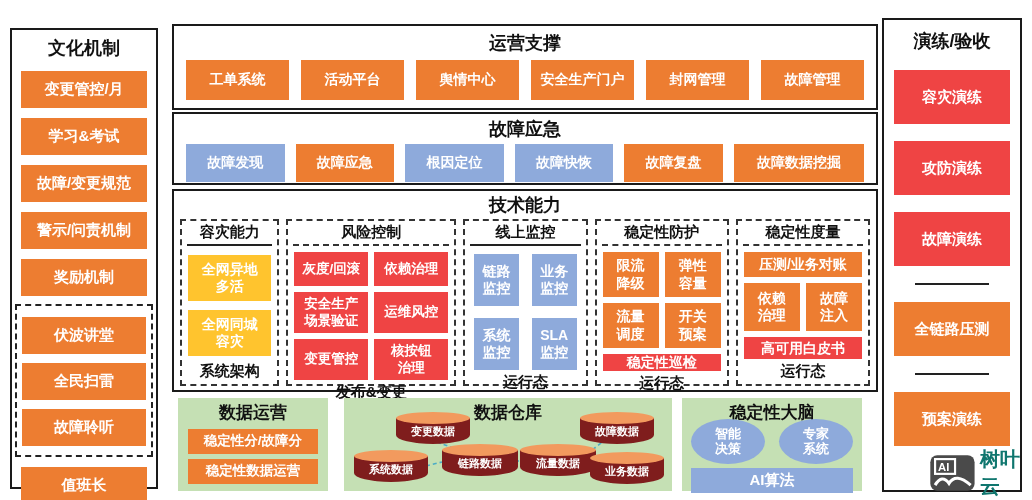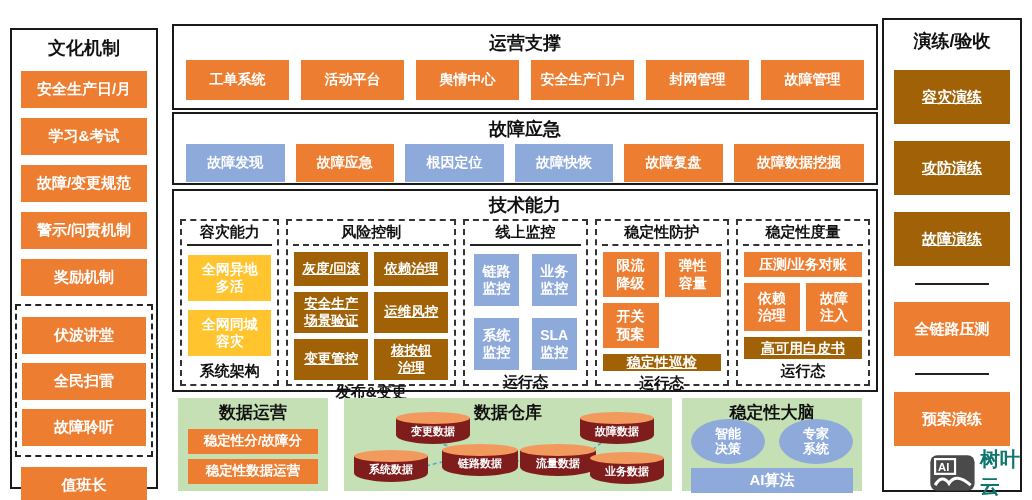--- a/index.html
+++ b/index.html
@@ -98,7 +98,7 @@
 
   <section class="left-panel">
     <div class="panel-title">文化机制</div>
-    <div class="cbox orange">安全生产日/月</div>
+    <div class="cbox orange">变更管控/月</div>
     <div class="cbox orange">学习&amp;考试</div>
     <div class="cbox orange">故障/变更规范</div>
     <div class="cbox orange">警示/问责机制</div>

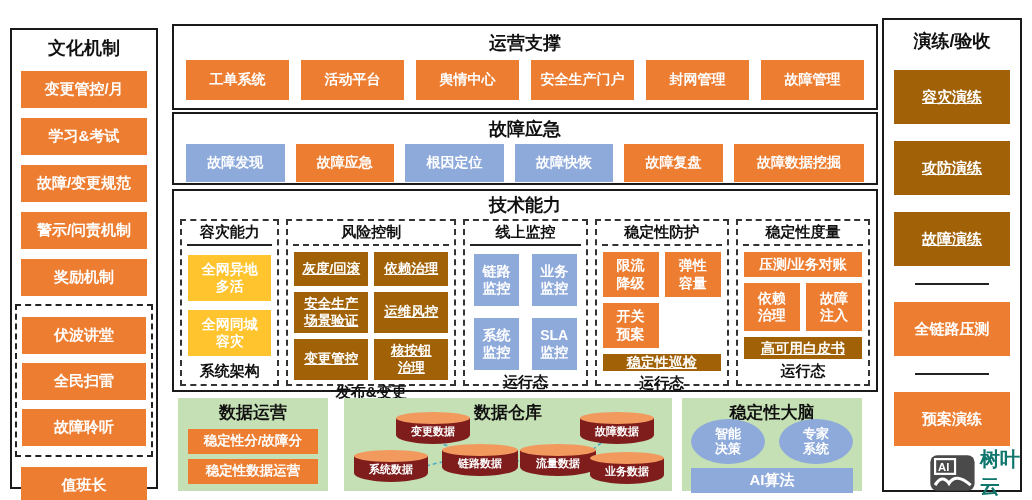--- a/index.html
+++ b/index.html
@@ -12,7 +12,7 @@
           color:#fff; font-weight:bold; line-height:1.22; }
   .orange { background:#ED7D31; }
   .blue   { background:#8EAADB; }
-  .green  { background:#a16207;text-decoration:underline; }
+  .green  { background:#ef4444; }
   .yellow { background:#FFC42E; }
 
   

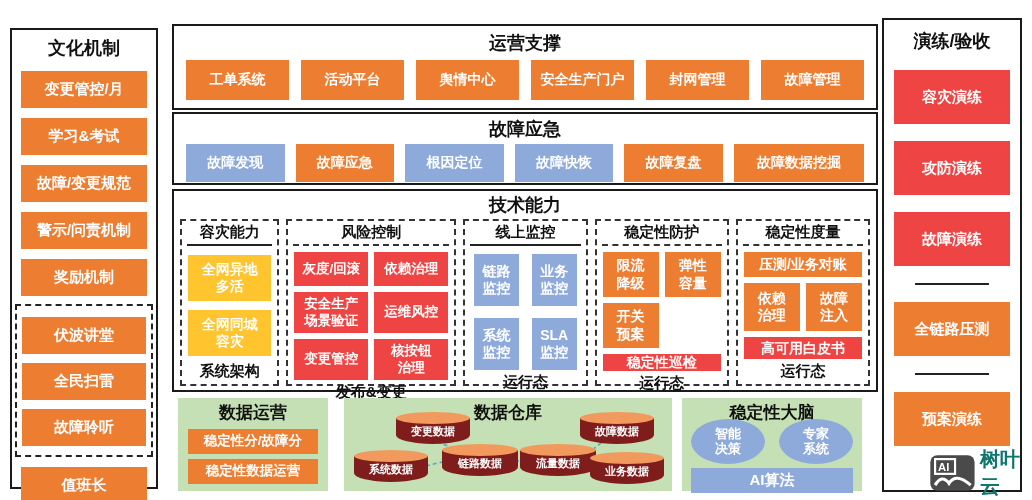--- a/index.html
+++ b/index.html
@@ -185,6 +185,8 @@
 降级</div>
           <div class="cbox orange" style="white-space:pre-line">弹性
 容量</div>
+          <div class="cbox orange" style="white-space:pre-line">流量
+调度</div>
           <div class="cbox orange" style="white-space:pre-line">开关
 预案</div>
         </div>

